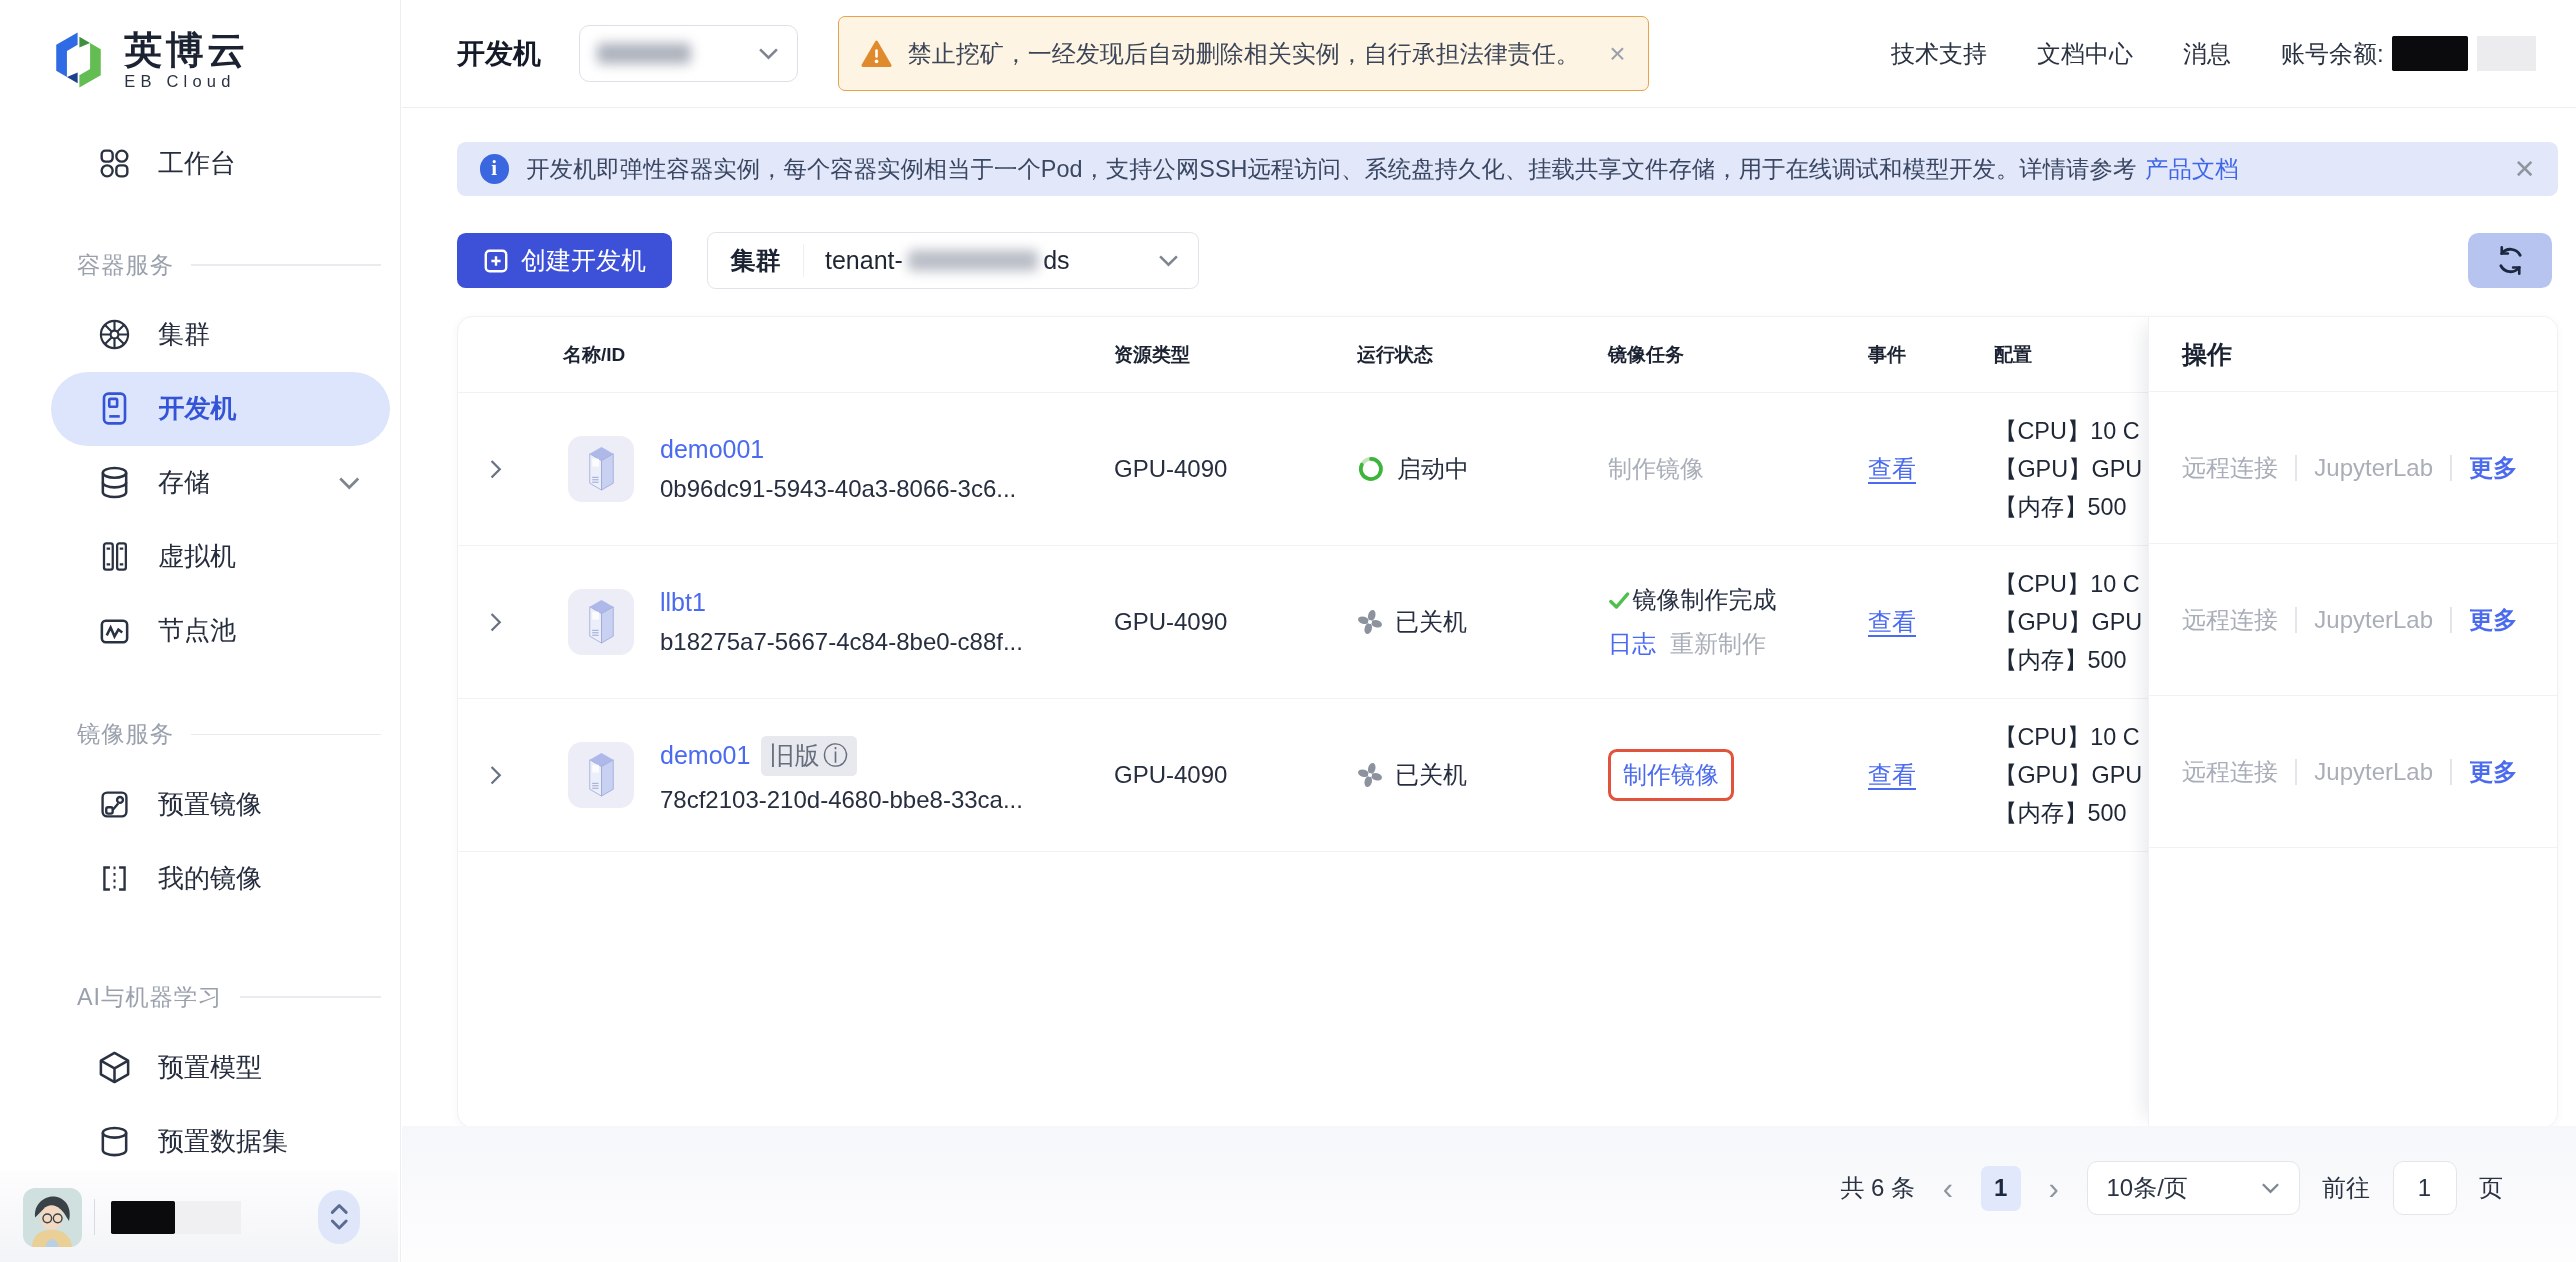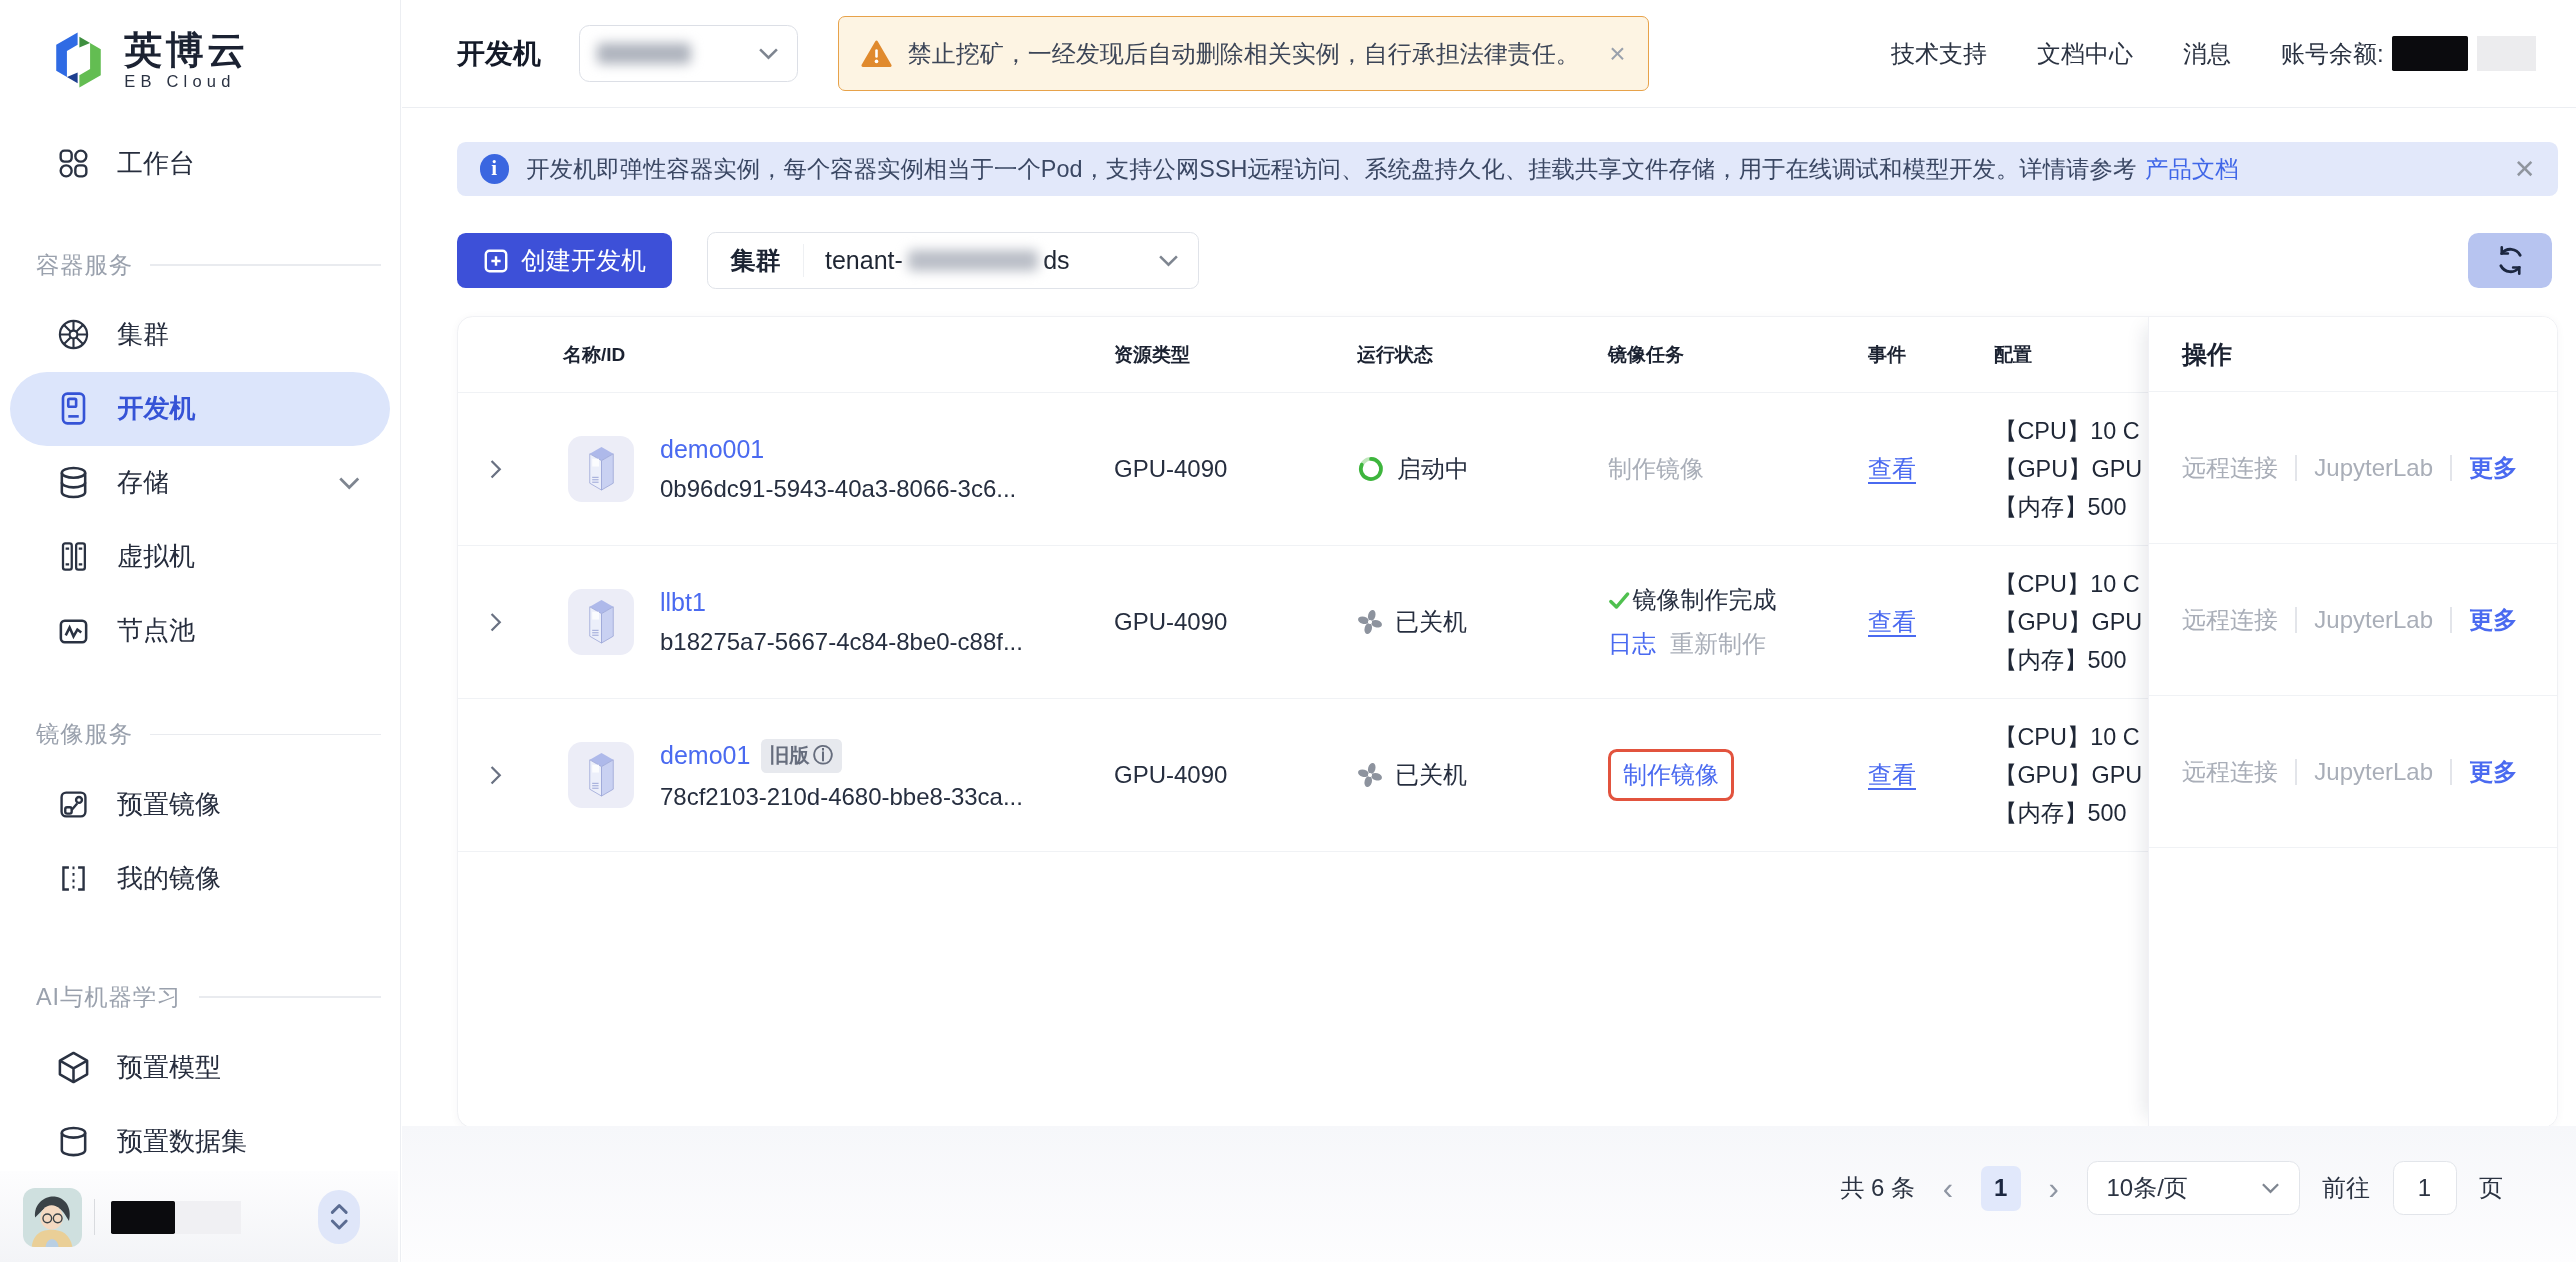--- a/index.html
+++ b/index.html
@@ -13,7 +13,7 @@
   .logo{display:flex;align-items:center;margin:29.4px 0 0 50px;gap:17.3px;}
   .logo-txt .cn{font-size:38px;font-weight:bold;color:#1b2232;letter-spacing:3.5px;line-height:40px;}
   .logo-txt .en{font-size:16.5px;color:#2a3242;letter-spacing:5.2px;margin-top:1.7px;}
-  .menu{margin-top:35px;}
+  .menu{margin-top:35px;margin-left:41px;}
   .m-item{height:74px;display:flex;align-items:center;padding-left:55px;gap:26px;font-size:26px;color:#262d3d;cursor:pointer;position:relative;}
   .m-item .mi{width:36px;height:36px;flex:0 0 36px;display:flex;align-items:center;justify-content:center;}
   .m-item.active{background:#dce5fb;border-radius:40px;margin:0 10.4px;padding-left:45px;color:#3553d6;font-weight:bold;}

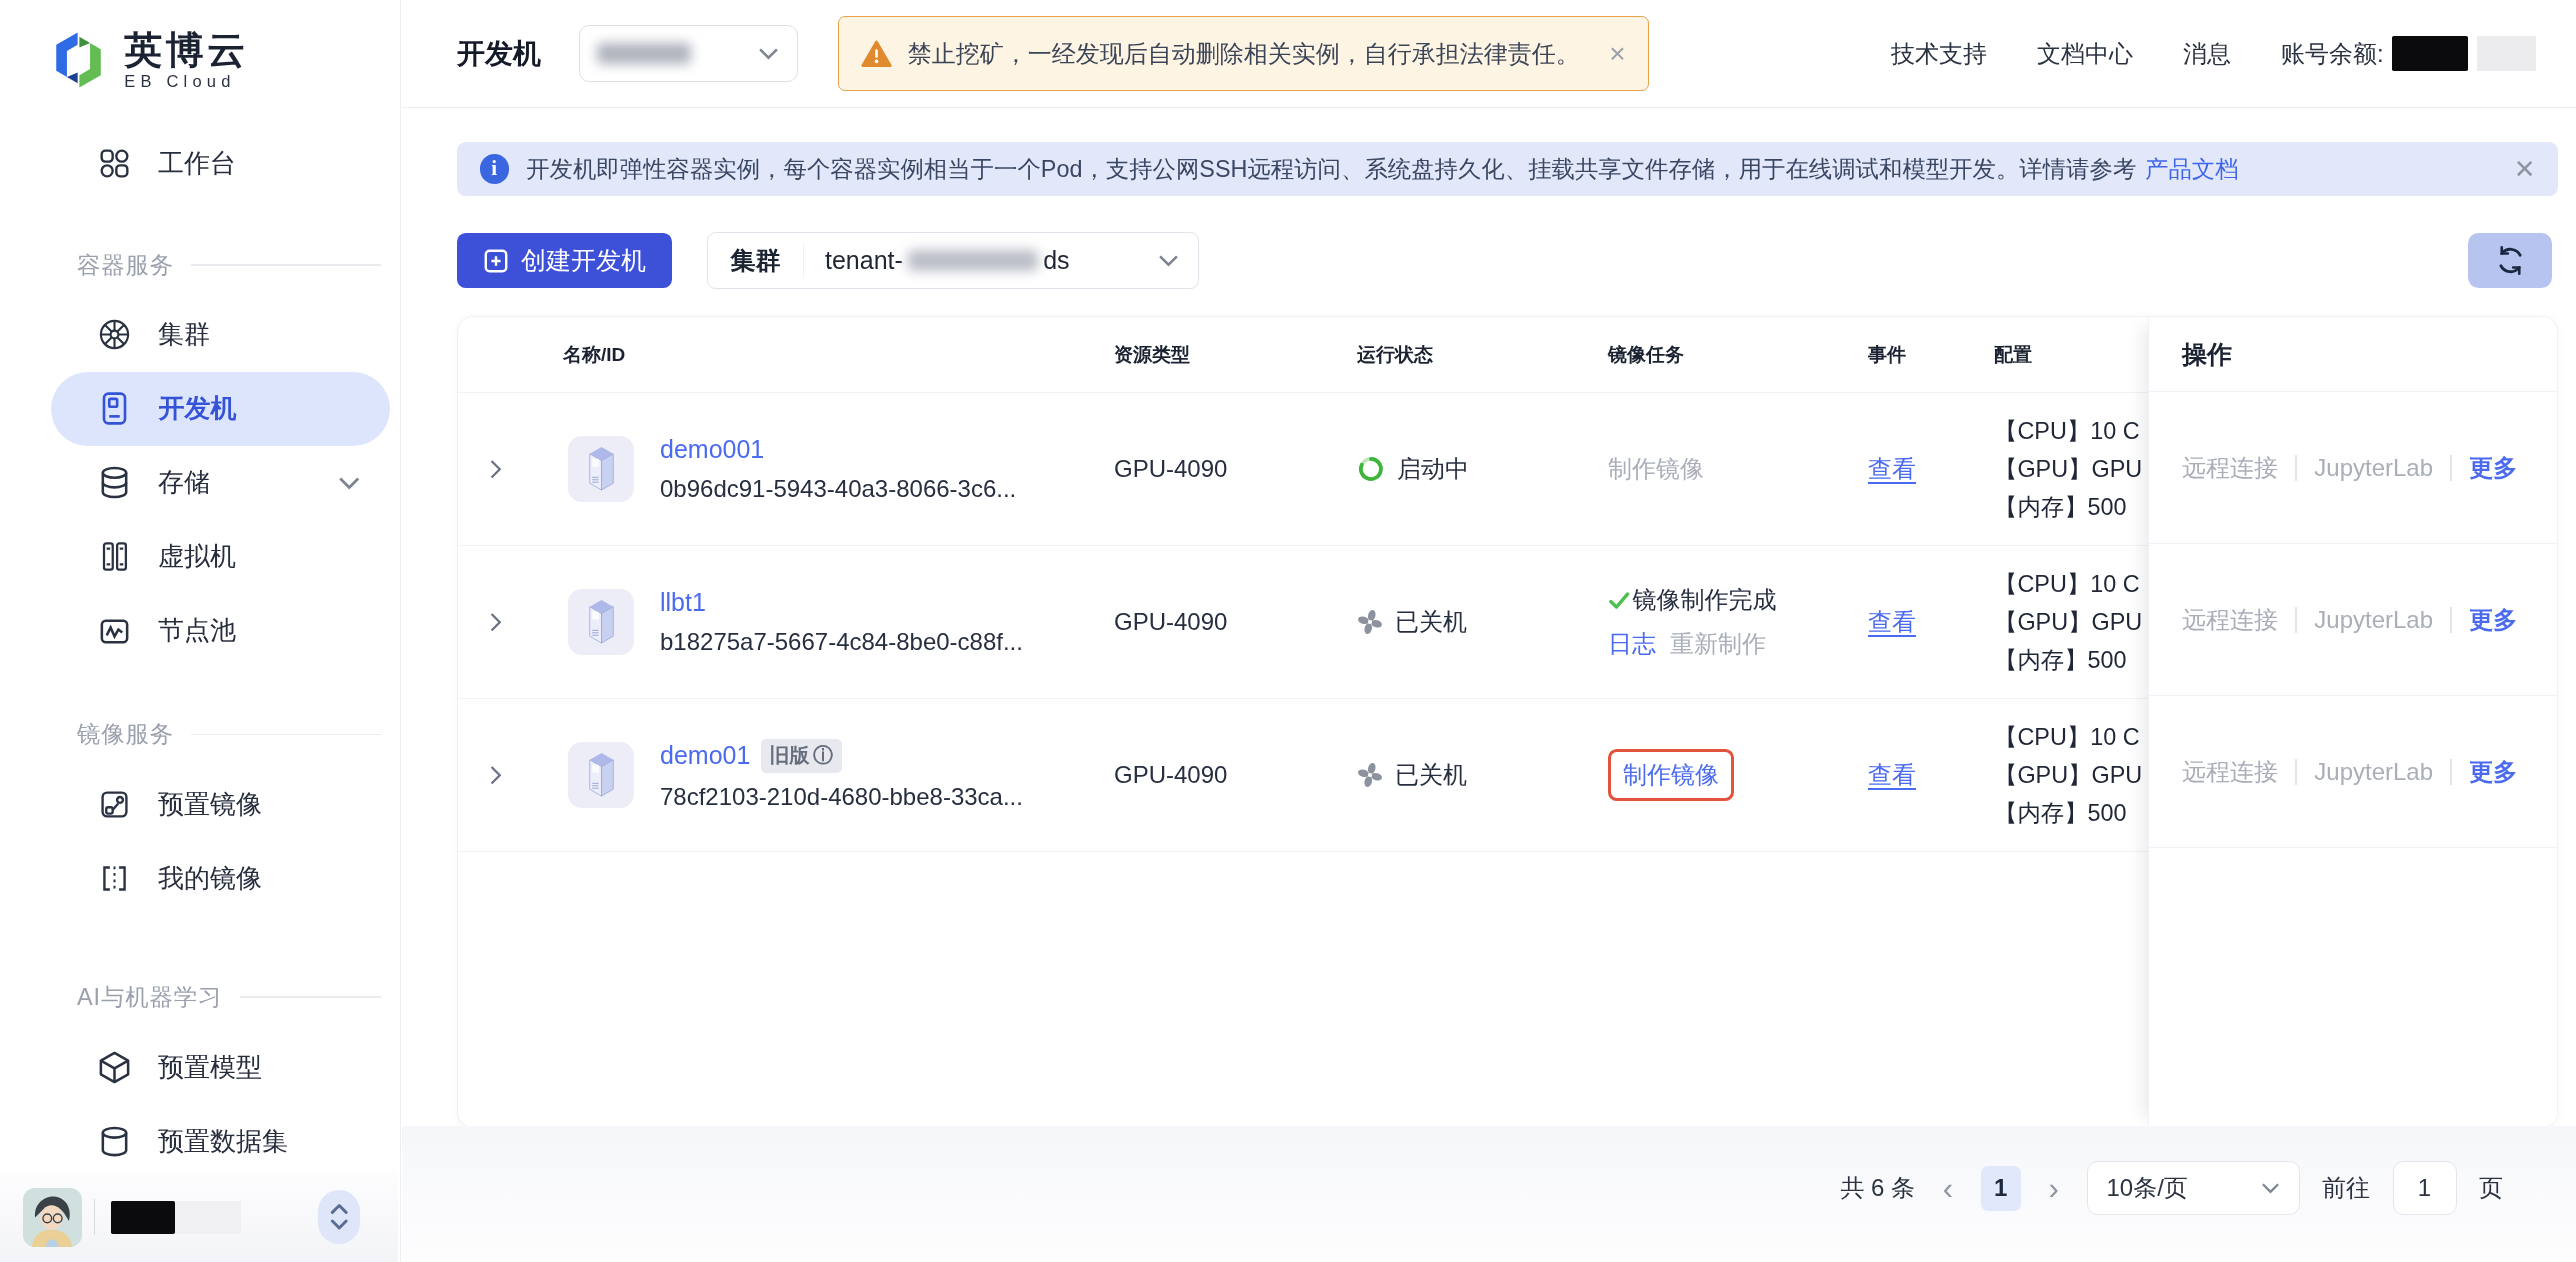--- a/index.html
+++ b/index.html
@@ -75,7 +75,7 @@
   .srv-wrap{width:66px;height:66px;border-radius:14px;background:#ecedf7;display:flex;align-items:center;justify-content:center;flex:0 0 66px;}
   .nm{font-size:25px;color:#4a6af0;font-weight:500;cursor:pointer;display:flex;align-items:center;gap:10.4px;}
   .rid{font-size:24px;color:#262e3f;margin-top:10.4px;}
-  .badge{background:#e7e9ee;border-radius:5.2px;color:#666d7d;font-size:20px;font-weight:bold;padding:3.5px 8.7px;display:inline-flex;align-items:center;gap:3.5px;}
+  .badge{background:#e7e9ee;border-radius:5.2px;color:#666d7d;font-size:25px;font-weight:normal;padding:3.5px 8.7px;display:inline-flex;align-items:center;gap:3.5px;}
   .cell-txt{font-size:24px;color:#262e3f;}
   .link{font-size:24px;color:#4a6af0;font-weight:500;cursor:pointer;}
   .grey{font-size:24px;color:#a9aeb8;}

